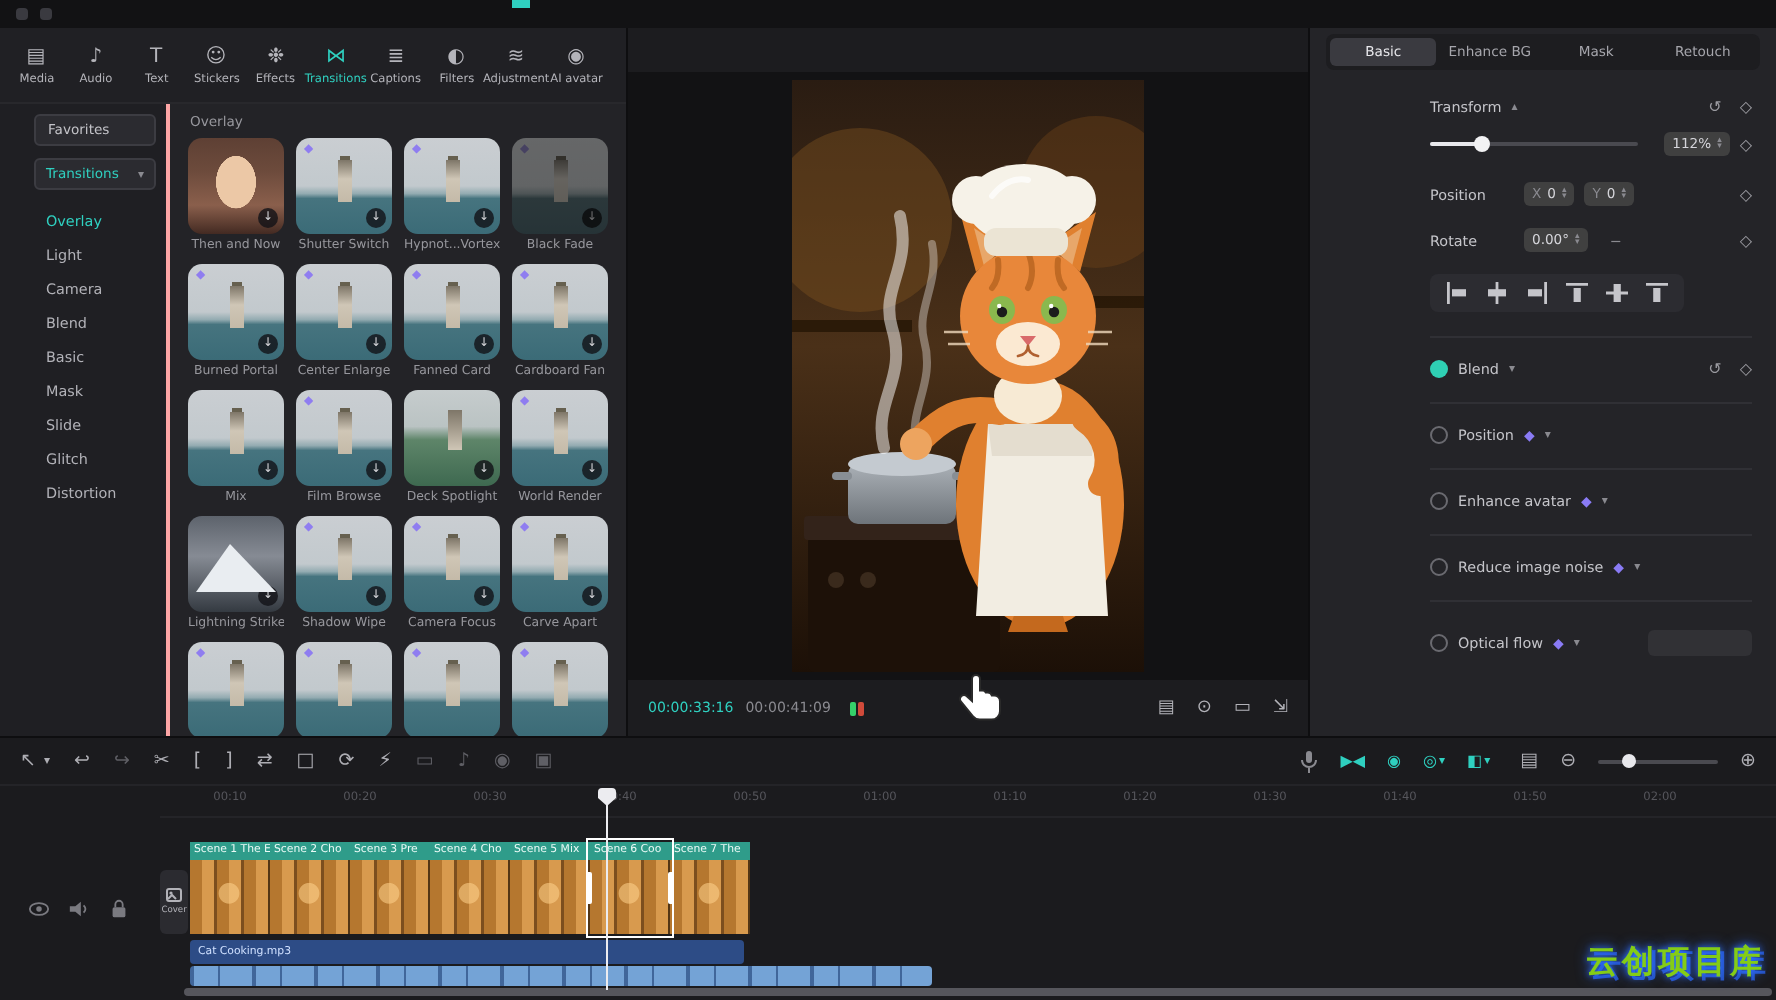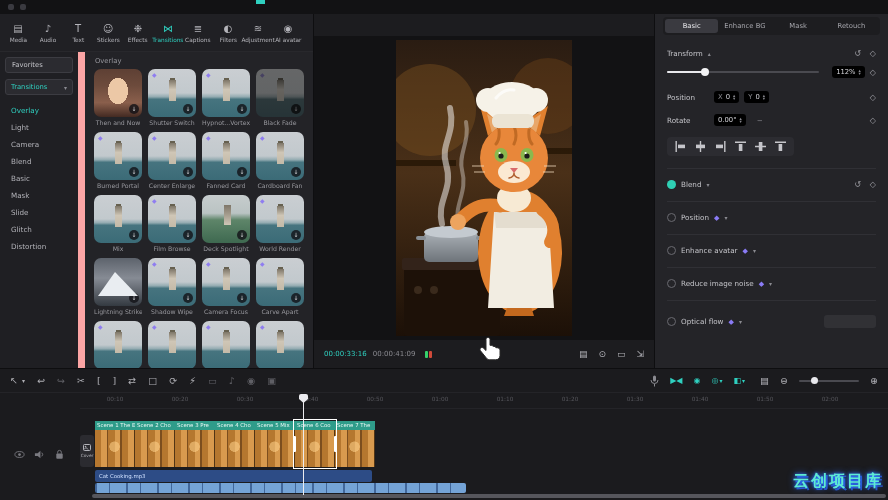--- a/index.html
+++ b/index.html
@@ -69,7 +69,7 @@
   .subtabs{margin:3px 8px 0;background:#1d1d20;border-radius:4px;display:flex;padding:2px;}
   .subtab{flex:1;text-align:center;font-size:6.8px;padding:3px 0;color:#a6a6ac;border-radius:3px;cursor:pointer;}
   .subtab.active{background:#3a3a40;color:#e8e8ec;}
-  .ibody{padding:0 12px;}
+  .ibody{padding:0 12px;margin-left:48px;}
   .irow{display:flex;align-items:center;font-size:7.2px;color:#c5c5ca;margin-top:11px;gap:5px;}
   .chev{color:#8a8a90;font-size:6px;}
   .ricons{margin-left:auto;display:flex;gap:9px;color:#9a9aa0;font-size:8px;}

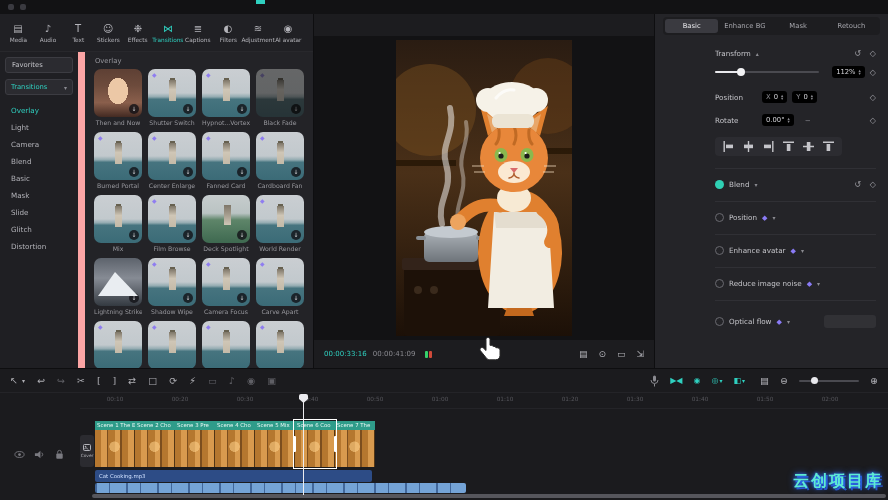--- a/index.html
+++ b/index.html
@@ -17,7 +17,7 @@
   .tool .lb{font-size:6.3px;white-space:nowrap;transform:scale(.92);}
   .tool.active{color:#2fd0c0;}
   
-  .sidebar{position:absolute;left:0;top:52px;width:85px;height:316px;background:#1f1f23;border-right:7px solid #fca5a5;box-sizing:border-box;}
+  .sidebar{position:absolute;left:0;top:52px;width:85px;height:316px;background:#1f1f23;border-right:2px solid #fca5a5;box-sizing:border-box;padding-left:12px;}
   .fav{margin:5px 5px 0;height:14px;background:#2b2b30;border:1px solid #3c3c42;border-radius:3px;
        font-size:6.8px;display:flex;align-items:center;padding:0 6px;color:#c3c3c8;}
   .catsel{margin:6px 5px 0;height:14px;background:#2b2b30;border:1px solid #3c3c42;border-radius:3px;

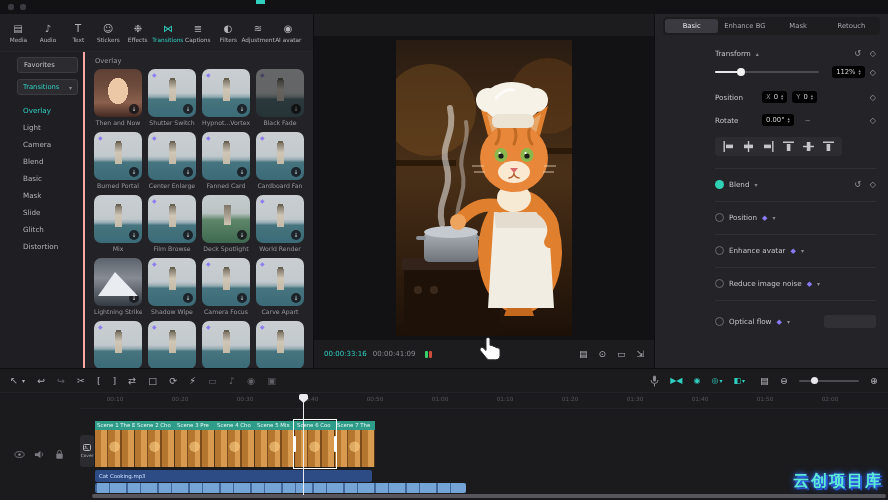--- a/index.html
+++ b/index.html
@@ -77,7 +77,7 @@
   .slider{position:relative;height:2px;background:#4a4a50;border-radius:1px;flex:1;margin-right:8px;cursor:pointer;}
   .slider .fill{position:absolute;left:0;top:0;height:2px;width:25%;background:#e8e8ec;border-radius:1px;}
   .slider .knob{position:absolute;left:25%;top:-3px;width:8px;height:8px;border-radius:50%;background:#f2f2f4;margin-left:-4px;}
-  .valbox{background:#000000;border-radius:3px;padding:2px 4px;font-size:6.8px;display:flex;align-items:center;gap:3px;color:#d5d5da;cursor:text;}
+  .valbox{background:#404040;border-radius:3px;padding:2px 4px;font-size:6.8px;display:flex;align-items:center;gap:3px;color:#d5d5da;cursor:text;}
   .stp{display:flex;flex-direction:column;font-size:4.5px;line-height:3.5px;color:#8a8a90;cursor:pointer;}
   .kf{color:#9a9aa0;font-size:8px;cursor:pointer;}
   .toggle{margin-left:auto;width:22px;height:11px;border-radius:6px;background:#2fd0b4;position:relative;cursor:pointer;}

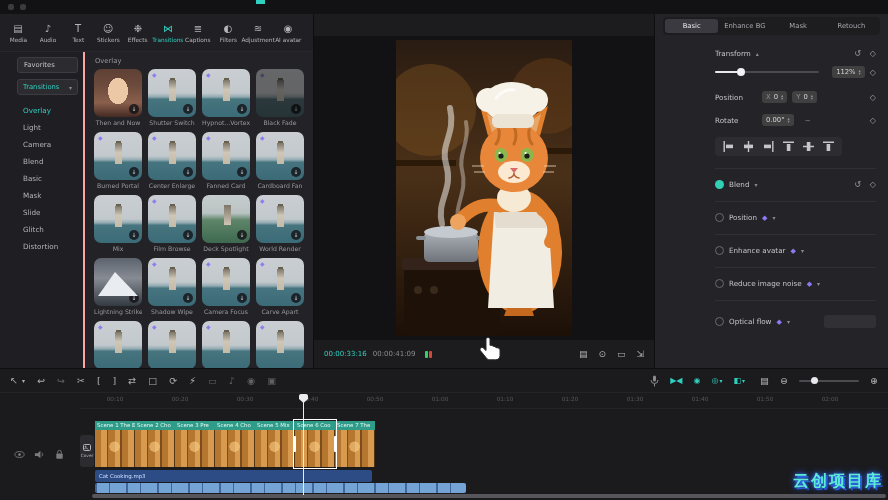--- a/index.html
+++ b/index.html
@@ -133,7 +133,7 @@
      clip-path:polygon(0 0,100% 0,100% 55%,50% 100%,0 55%);border-radius:2px;cursor:pointer;}
   .hscroll{position:absolute;left:92px;right:2px;bottom:2px;height:4px;background:#56565c;border-radius:2px;cursor:pointer;}
   
-  .watermark{position:absolute;right:5px;bottom:8px;font-size:16px;font-weight:bold;letter-spacing:2px;color:#5eead4;z-index:9;
+  .watermark{position:absolute;right:5px;bottom:8px;font-size:16px;font-weight:bold;letter-spacing:2px;color:#84cc16;z-index:9;
      text-shadow:0 0 7px #2f6fff,0 0 3px #2f6fff,2px 2px 0 rgba(40,90,220,.85);}
   .cursor{position:absolute;left:478px;top:336px;width:24px;height:28px;z-index:10;pointer-events:none;}
   .micsvg,.eyesvg{display:block;}

